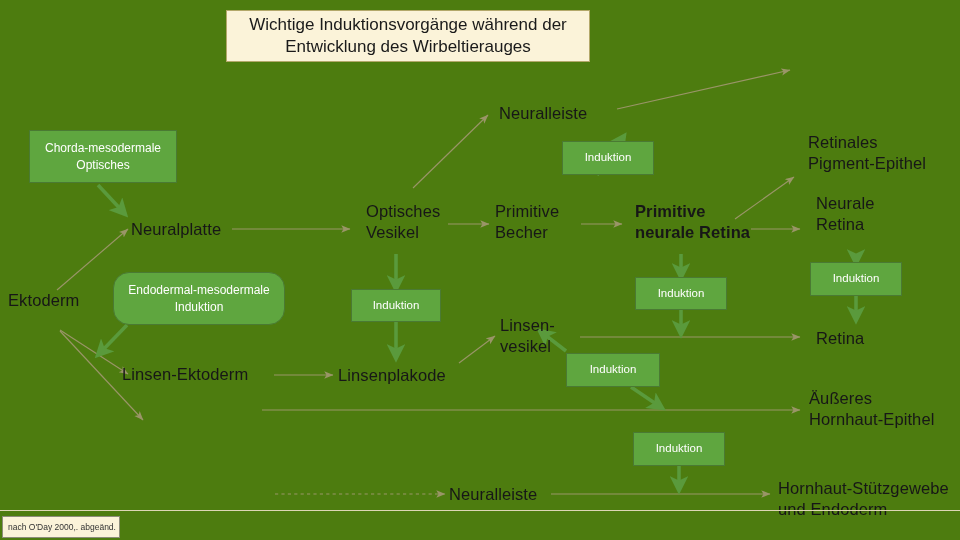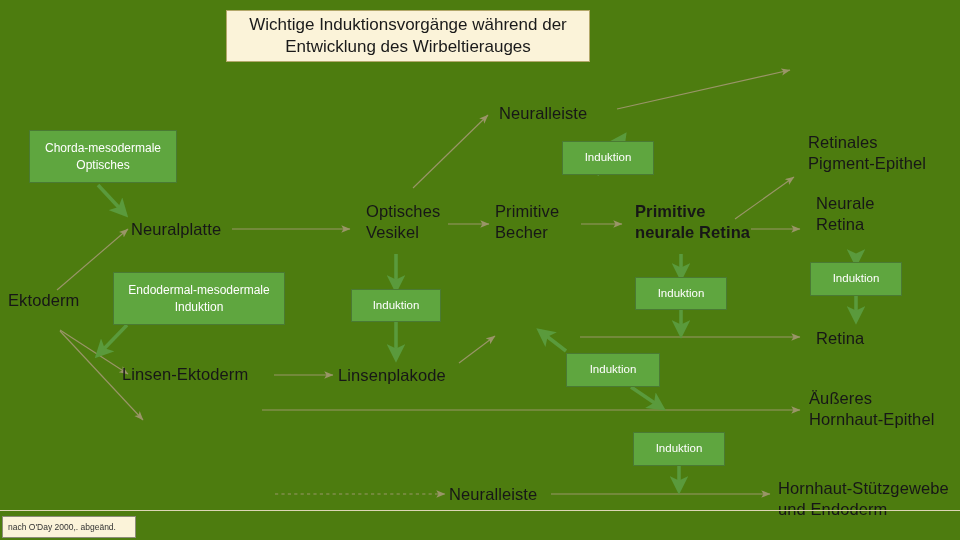--- a/index.html
+++ b/index.html
@@ -123,7 +123,7 @@
   <div class="gbox big" style="left:29px;top:130px;width:148px;height:53px;">Chorda-mesodermale
 Optisches</div>
 
-  <div class="gbox big" style="left:113px;top:272px;width:172px;height:53px;">Endodermal-mesodermale
+  <div class="gbox big" style="left:113px;top:272px;width:172px;height:53px;border-radius:16px;">Endodermal-mesodermale
 Induktion</div>
 
   <div class="gbox" style="left:351px;top:289px;width:90px;height:33px;">Induktion</div>

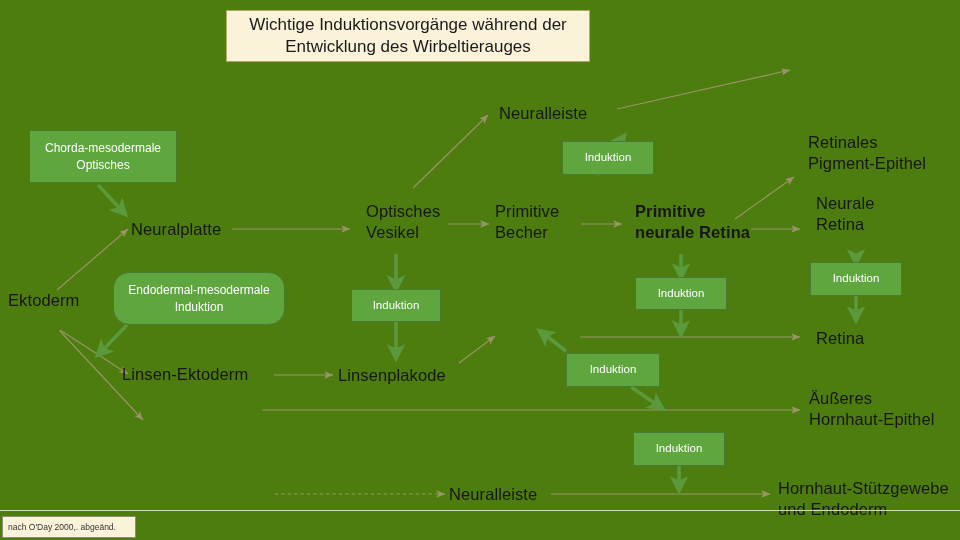--- a/index.html
+++ b/index.html
@@ -150,6 +150,8 @@
   <div class="node" style="left:635px;top:201px;font-weight:bold;">Primitive
 neurale Retina</div>
   <div class="node" style="left:338px;top:365px;">Linsenplakode</div>
+  <div class="node" style="left:500px;top:315px;">Linsen-
+vesikel</div>
 
   <div class="node" style="left:808px;top:132px;">Retinales
 Pigment-Epithel</div>

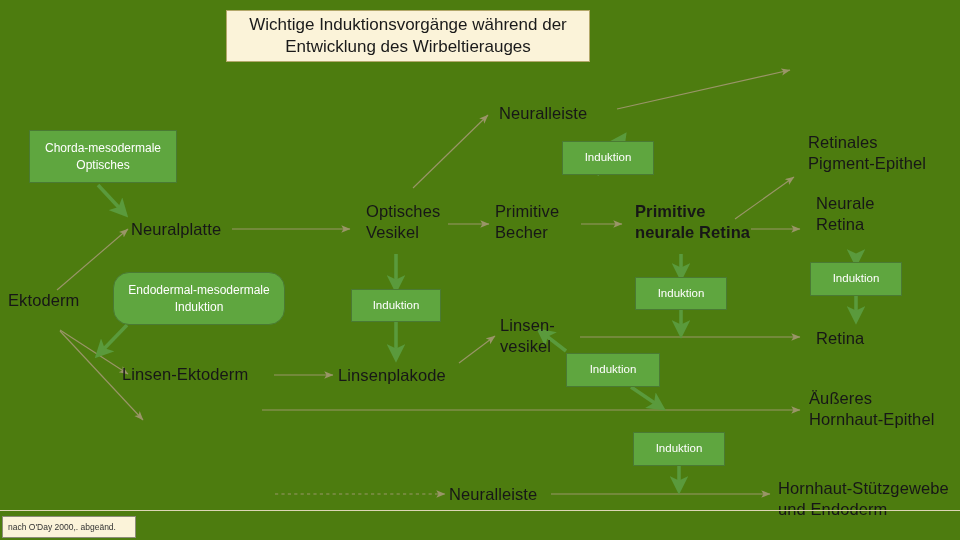--- a/index.html
+++ b/index.html
@@ -54,7 +54,7 @@
 
   .sourcebox{
     position:absolute;
-    left:2px;top:516px;width:134px;height:22px;
+    left:2px;top:516px;width:118px;height:22px;
     background:#fbf3d9;
     border:1px solid #8d8d7a;
     display:flex;align-items:center;

